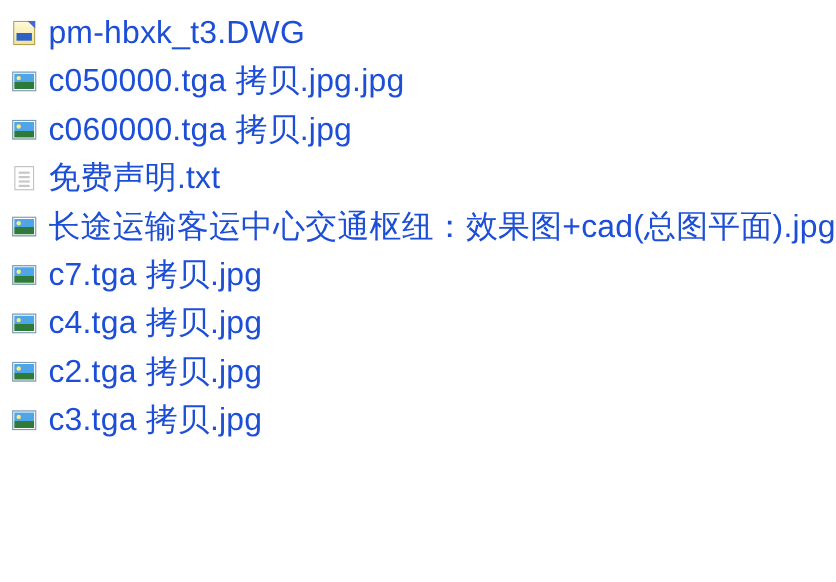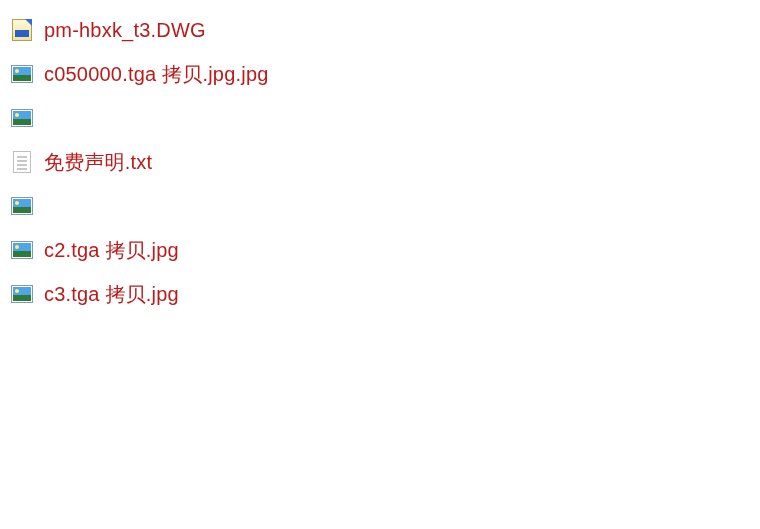--- a/index.html
+++ b/index.html
@@ -32,8 +32,8 @@
       justify-content: center;
     }
     .file-label {
-      font-size: 20px;
-      color: #b91c1c;
+      font-size: 29px;
+      color: #1d4ed8;
       white-space: nowrap;
       letter-spacing: 0.2px;
     }

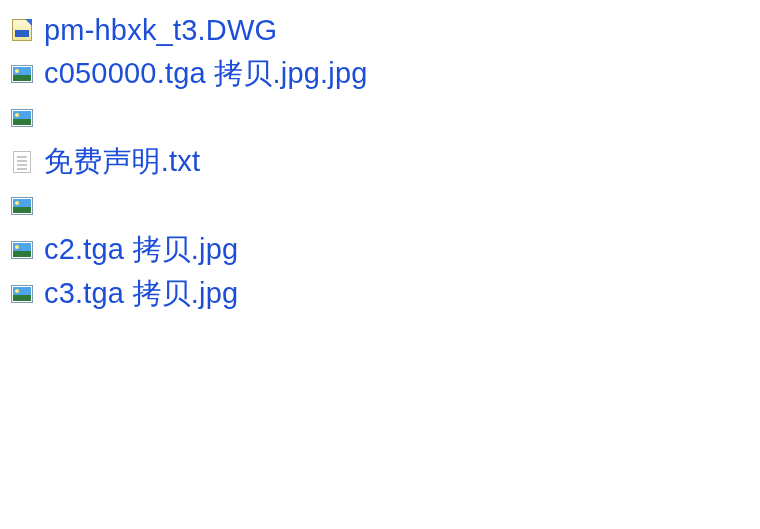--- a/index.html
+++ b/index.html
@@ -126,6 +126,7 @@
     <span class="icon-box">
         <span class="ico-jpg"></span>
       </span>
+    <span class="file-label">c060000.tga 拷贝.jpg</span>
   </div>
 
   <div class="file-row">

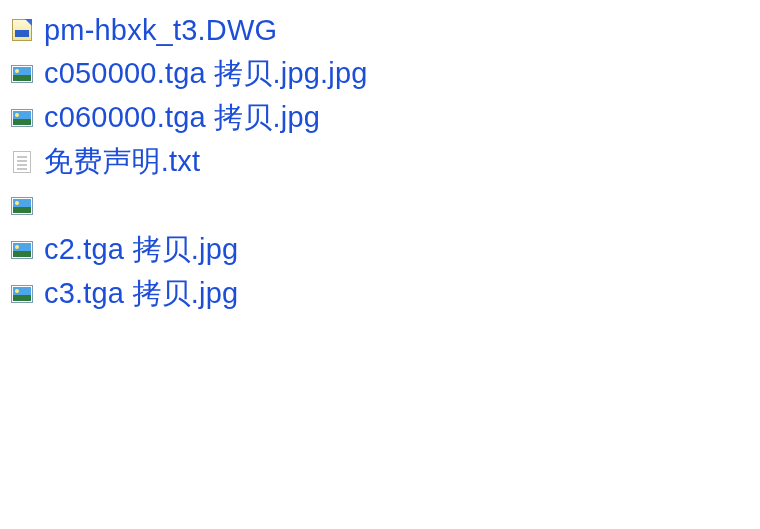--- a/index.html
+++ b/index.html
@@ -137,6 +137,12 @@
   </div>
 
 
+  <div class="file-row">
+    <span class="icon-box">
+        <span class="ico-jpg"></span>
+      </span>
+    <span class="file-label">长途运输客运中心交通枢纽：效果图+cad(总图平面).jpg</span>
+  </div>
 
   <div class="file-row">
     <span class="icon-box">

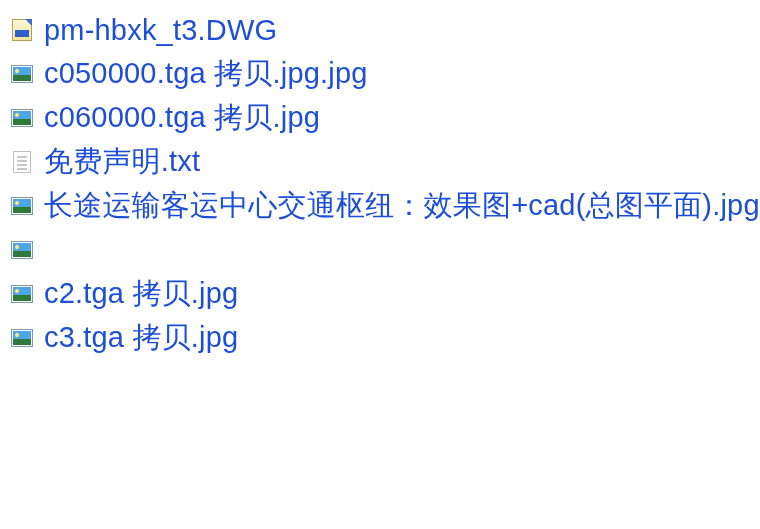--- a/index.html
+++ b/index.html
@@ -148,6 +148,7 @@
     <span class="icon-box">
         <span class="ico-jpg"></span>
       </span>
+    <span class="file-label">c7.tga 拷贝.jpg</span>
   </div>
 
 

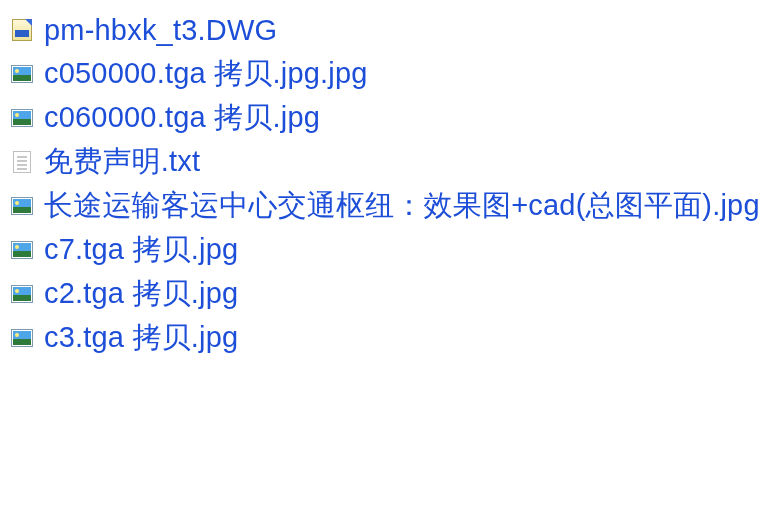--- a/index.html
+++ b/index.html
@@ -151,6 +151,12 @@
     <span class="file-label">c7.tga 拷贝.jpg</span>
   </div>
 
+  <div class="file-row">
+    <span class="icon-box">
+        <span class="ico-jpg"></span>
+      </span>
+    <span class="file-label">c4.tga 拷贝.jpg</span>
+  </div>
 
   <div class="file-row">
     <span class="icon-box">

